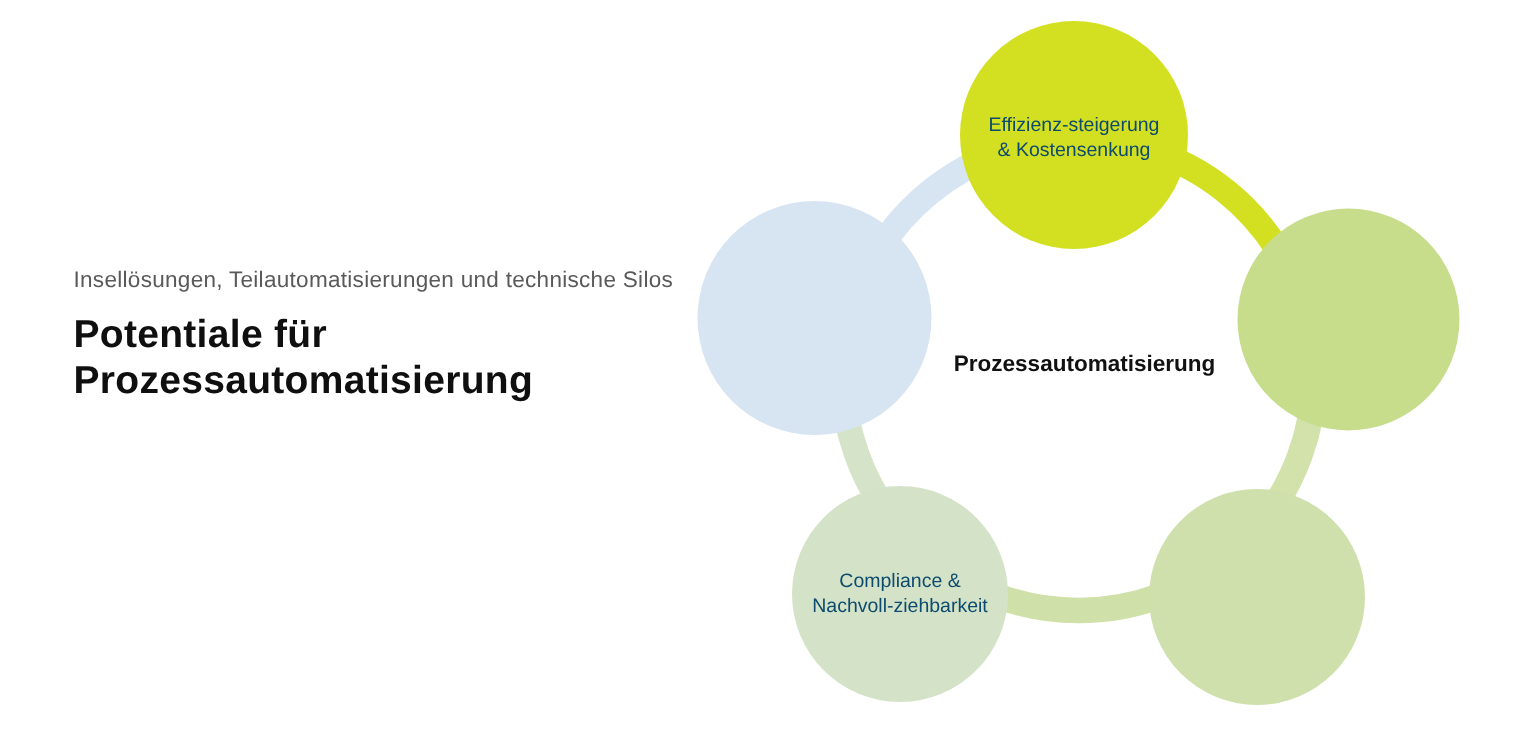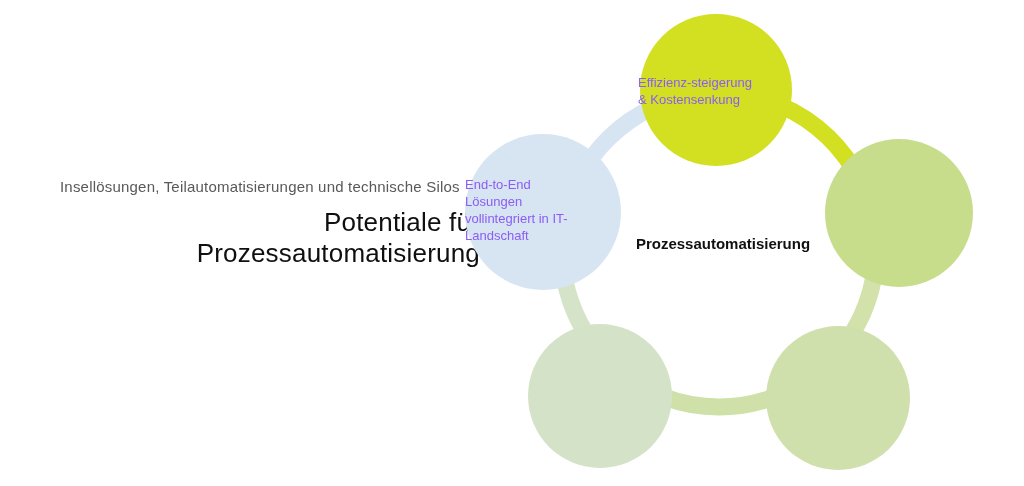--- a/index.html
+++ b/index.html
@@ -51,10 +51,10 @@
     position: absolute;
     transform: translate(-50%, -50%);
     width: 156px;
-    text-align: left;
+    text-align: center;
     font-size: 13px;
     line-height: 1.3;
-    color: #8b5cf6;
+    color: #0c4a6e;
     white-space: pre-line;
   }
   .node-label.effizienz      { left: 716px; top:  92px; }

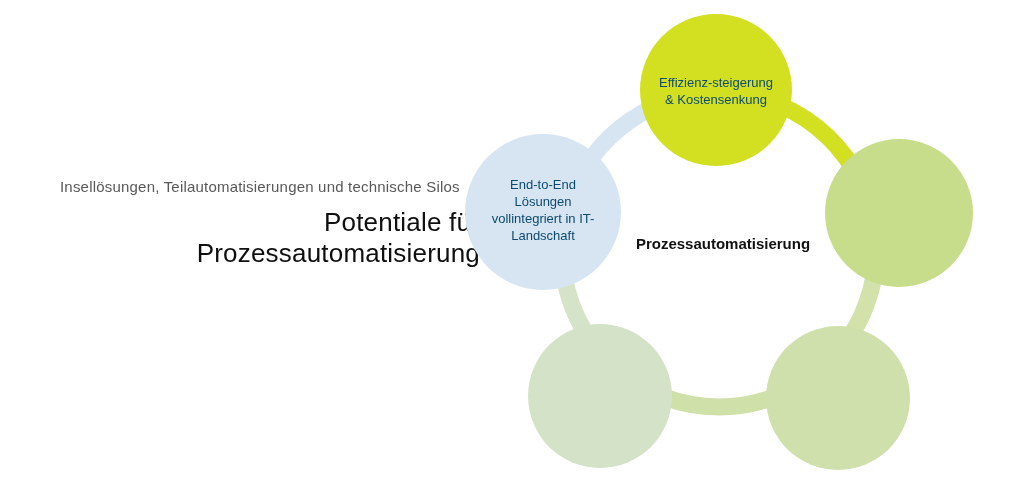--- a/index.html
+++ b/index.html
@@ -18,7 +18,7 @@
   
   .header {
     position: absolute;
-    left: 60px;
+    left: 49px;
     top: 178px;
     width: 420px;
   }

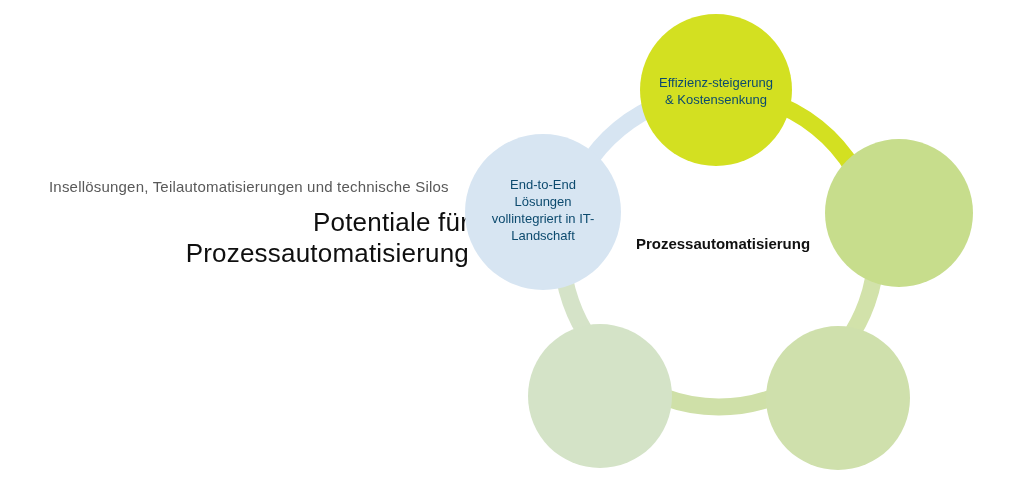--- a/index.html
+++ b/index.html
@@ -104,10 +104,6 @@
 
   <div class="node-label effizienz">Effizienz-steigerung
 &amp; Kostensenkung</div>
-  <div class="node-label endtoend">End-to-End
-Lösungen
-vollintegriert in IT-
-Landschaft</div>
 
   <div class="center-label">Prozessautomatisierung</div>
 

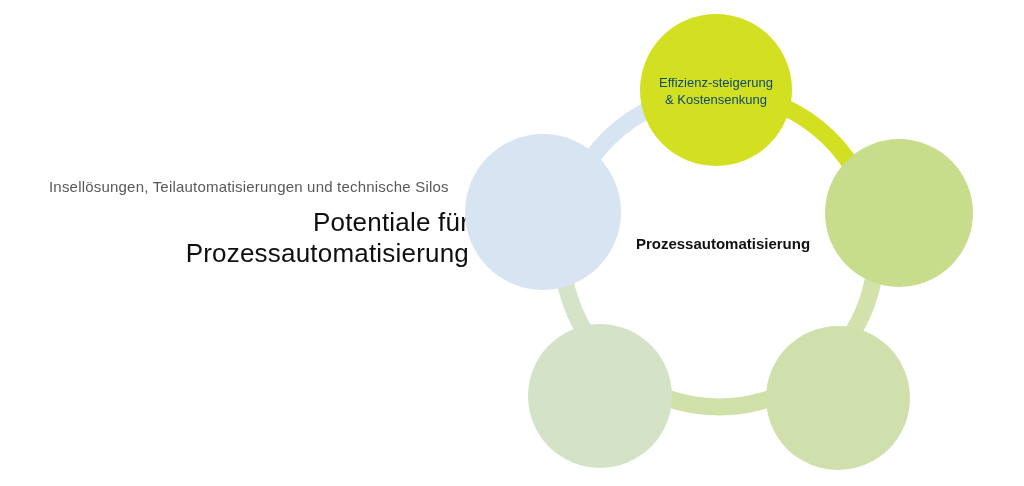--- a/index.html
+++ b/index.html
@@ -32,12 +32,11 @@
   .title {
     font-size: 26px;
     line-height: 31px;
-    font-weight: 400;
+    font-weight: 700;
     color: #0f0f0f;
     margin: 0;
     white-space: pre-line;
     letter-spacing: 0.2px;
-    text-align: right;
   }
   
   .diagram-svg {

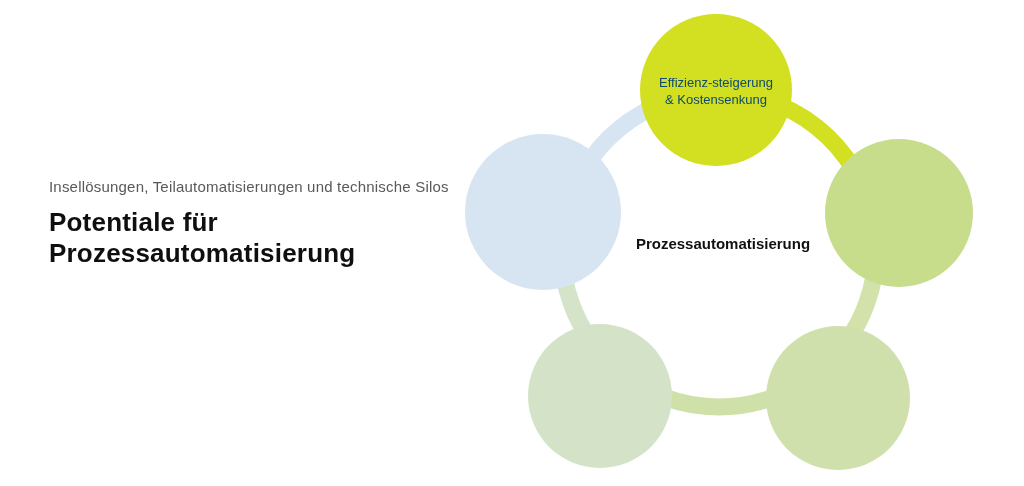--- a/index.html
+++ b/index.html
@@ -103,6 +103,8 @@
 
   <div class="node-label effizienz">Effizienz-steigerung
 &amp; Kostensenkung</div>
+  <div class="node-label compliance">Compliance &amp;
+Nachvoll-ziehbarkeit</div>
 
   <div class="center-label">Prozessautomatisierung</div>
 

